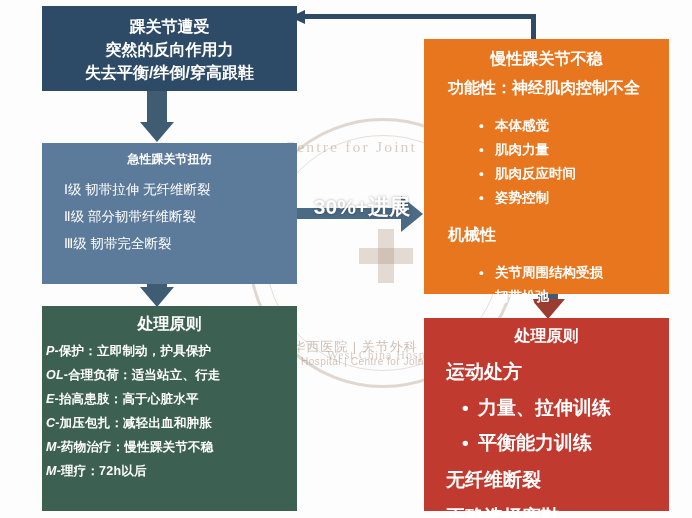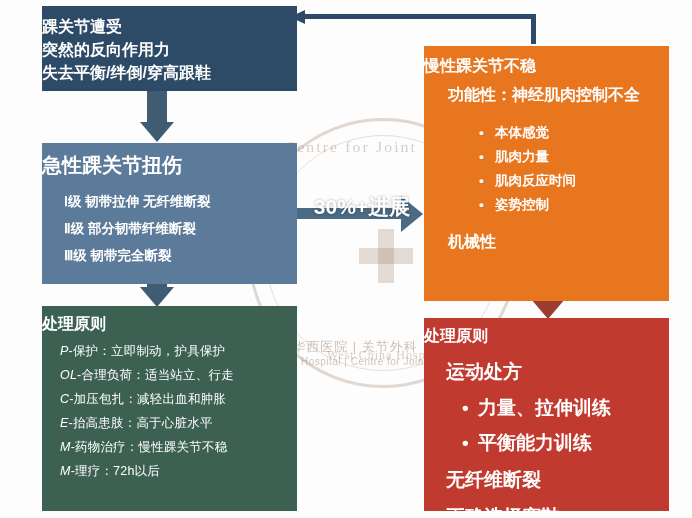--- a/index.html
+++ b/index.html
@@ -114,7 +114,7 @@
   }
   .box-title {
     font-weight: bold;
-    text-align: left;
+    text-align: center;
     line-height: 1.45;
   }
 

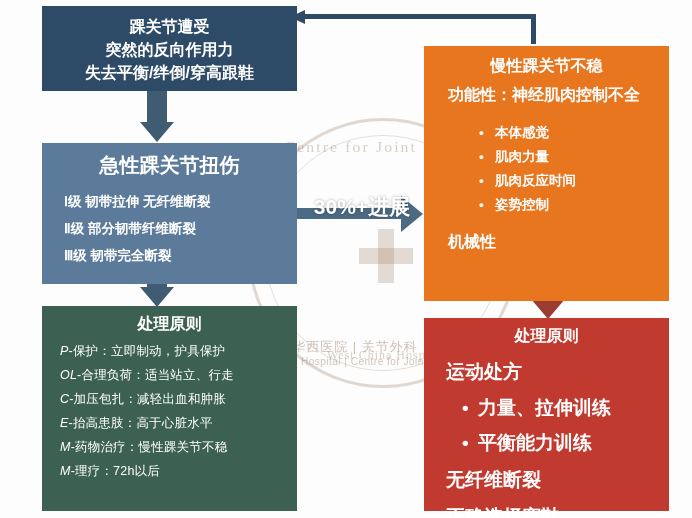--- a/index.html
+++ b/index.html
@@ -161,7 +161,7 @@
 
   
   #node-chronic {
-    left: 424px; top: 46px;
+    left: 424px; top: 39px;
     width: 245px; height: 255px;
     background: #e8761f;
     padding: 8px 0 0 0;

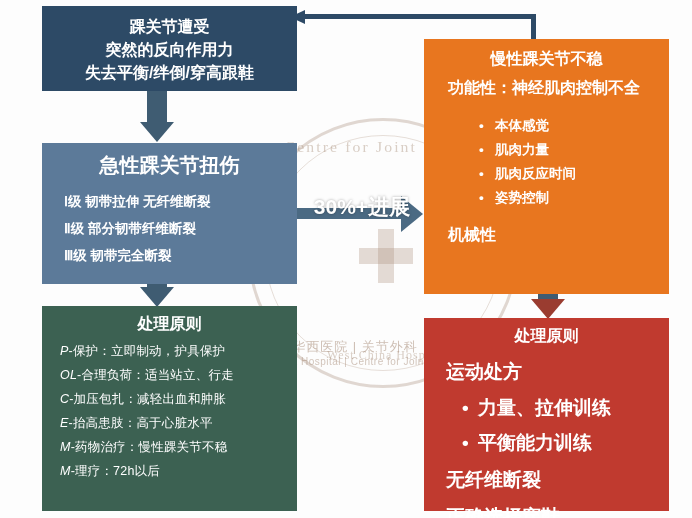--- a/index.html
+++ b/index.html
@@ -134,7 +134,7 @@
     background: #5c7a99;
     padding: 8px 0 0 0;
   }
-  #node-acute .box-title { font-size: 20px; margin-bottom: 8px;}
+  #node-acute .box-title { font-size: 12px; margin-bottom: 8px;}
   #node-acute .grade-list {
     padding-left: 22px;
     font-size: 13.5px;

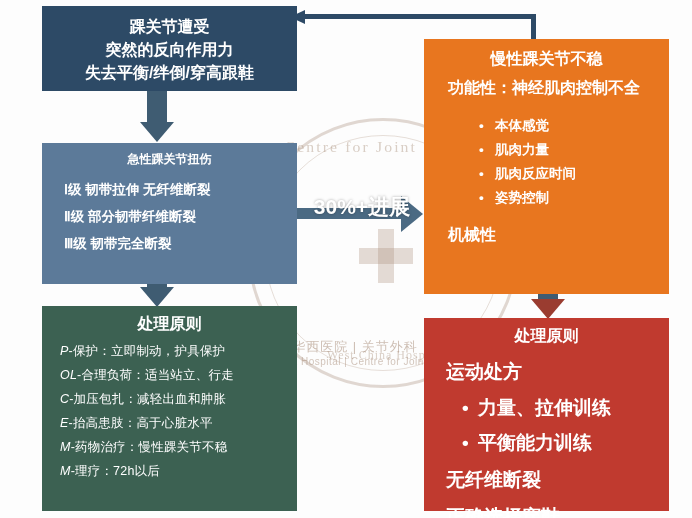--- a/index.html
+++ b/index.html
@@ -139,7 +139,7 @@
     padding-left: 22px;
     font-size: 13.5px;
     line-height: 2.0;
-    font-weight: bold;
+    font-weight: normal;
   }
 
   

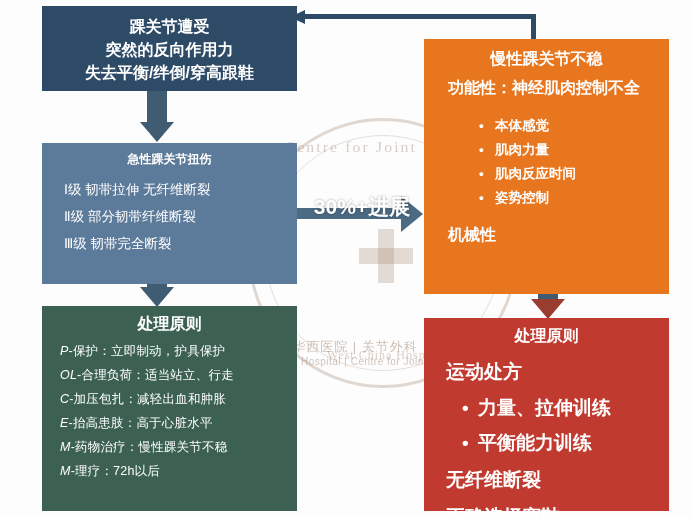--- a/index.html
+++ b/index.html
@@ -371,6 +371,10 @@
       <li>姿势控制</li>
     </ul>
     <div class="subhead">机械性</div>
+    <ul>
+      <li>关节周围结构受损</li>
+      <li>韧带松弛</li>
+    </ul>
   </div>
 
   <div class="arrow-down" id="arrow-3">

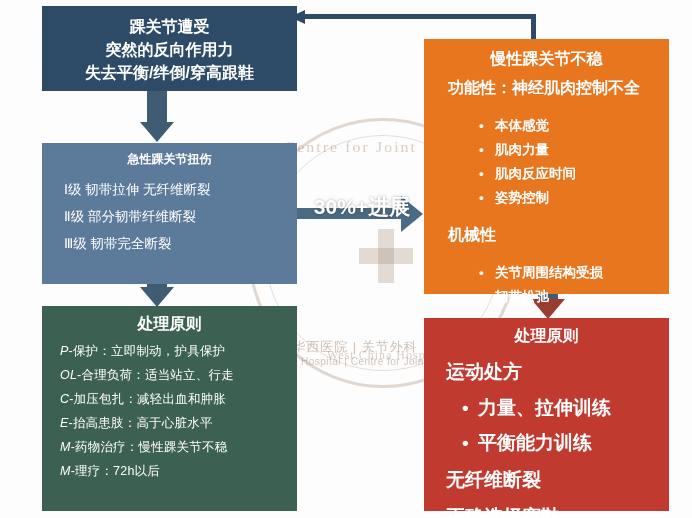--- a/index.html
+++ b/index.html
@@ -151,10 +151,10 @@
   }
   #node-treat-acute .box-title { font-size: 16px; margin-bottom: 4px; }
   #node-treat-acute .price-list {
-    padding-left: 18px;
+    padding-left: 4px;
     font-size: 12.5px;
     line-height: 1.92;
-    font-weight: normal;
+    font-weight: bold;
     letter-spacing: .2px;
   }
   .price-key { font-style: italic; }

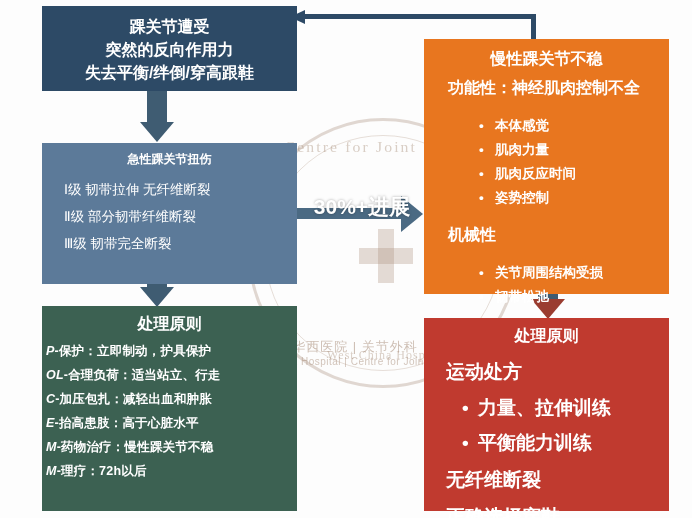--- a/index.html
+++ b/index.html
@@ -387,8 +387,8 @@
     <div class="price-list">
       <div><span class="price-key">P</span><span>-保护：立即制动，护具保护</span></div>
       <div><span class="price-key">OL</span><span>-合理负荷：适当站立、行走</span></div>
+      <div><span class="price-key">E</span><span>-抬高患肢：高于心脏水平</span></div>
       <div><span class="price-key">C</span><span>-加压包扎：减轻出血和肿胀</span></div>
-      <div><span class="price-key">E</span><span>-抬高患肢：高于心脏水平</span></div>
       <div><span class="price-key">M</span><span>-药物治疗：慢性踝关节不稳</span></div>
       <div><span class="price-key">M</span><span>-理疗：72h以后</span></div>
     </div>

